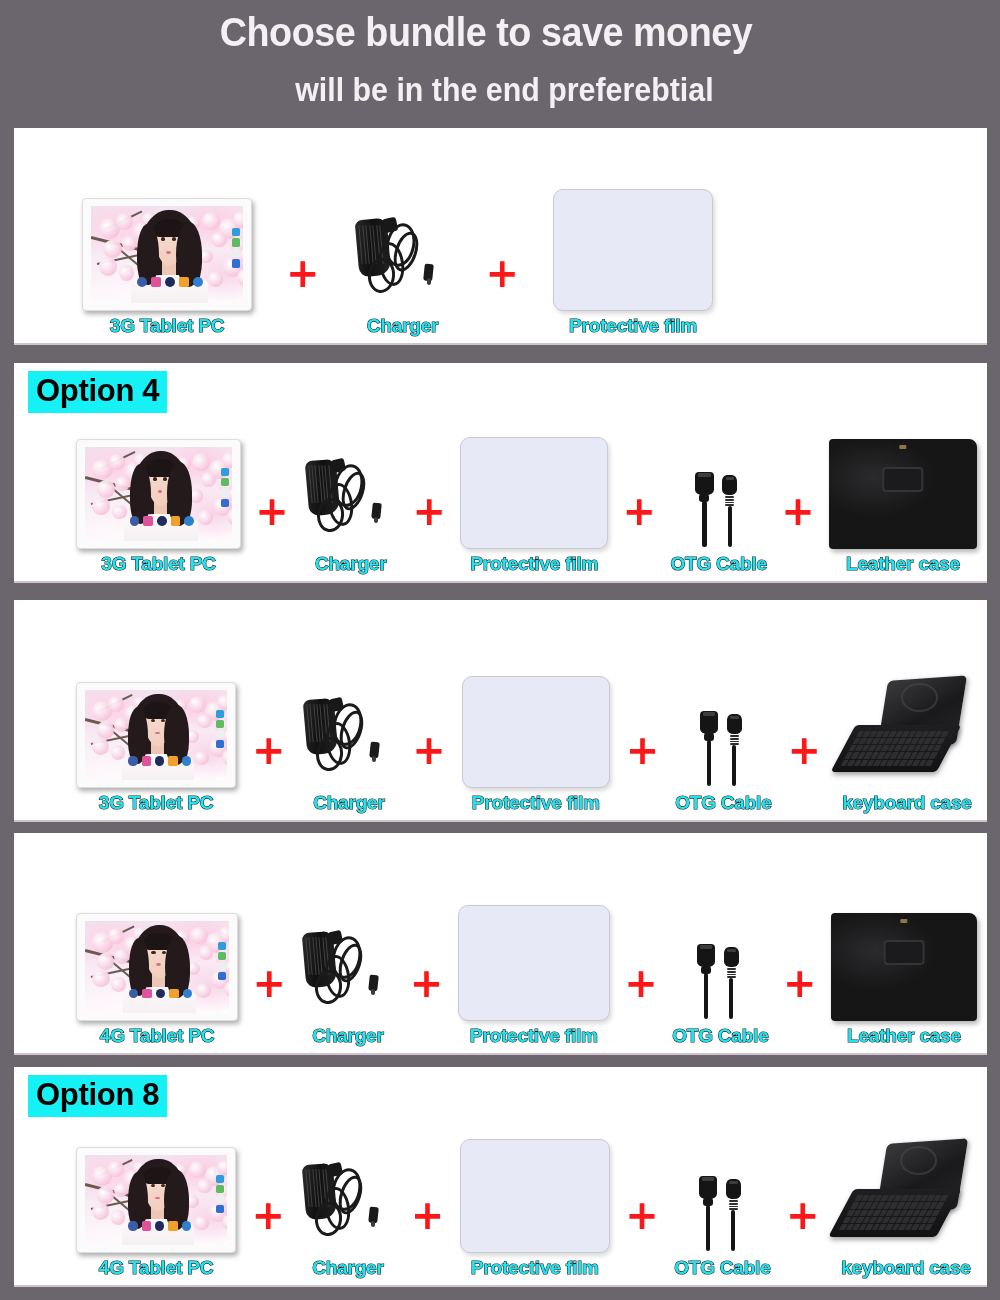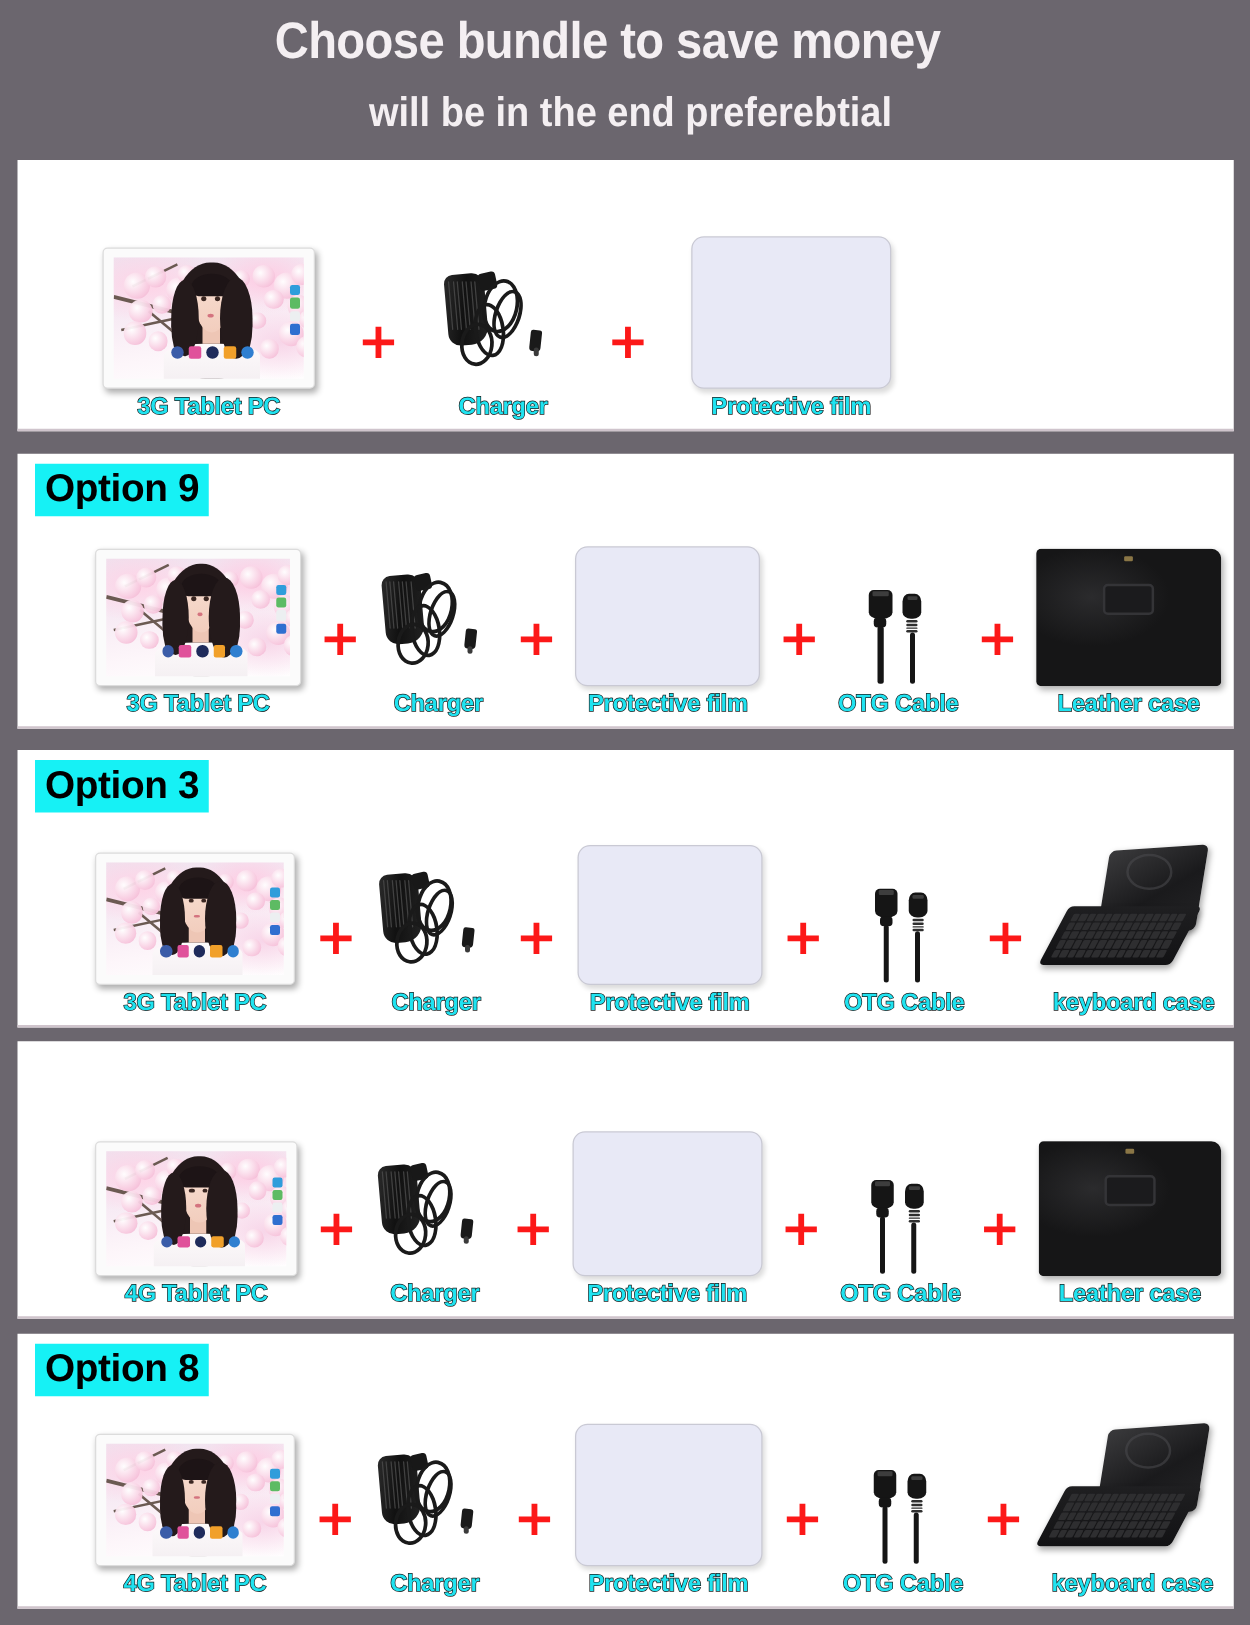--- a/index.html
+++ b/index.html
@@ -424,7 +424,7 @@
         </div>
       </div>
       <div class="row" style="top: 363px; height: 220px;">
-        <div class="badge">Option 9</div>
+        <div class="badge">Option 4</div>
         <div class="items" style="top: 42px; bottom: 6px; padding-left: 62px; padding-right: 10px; justify-content: space-between;">
           <div class="cell">
             <div class="art">

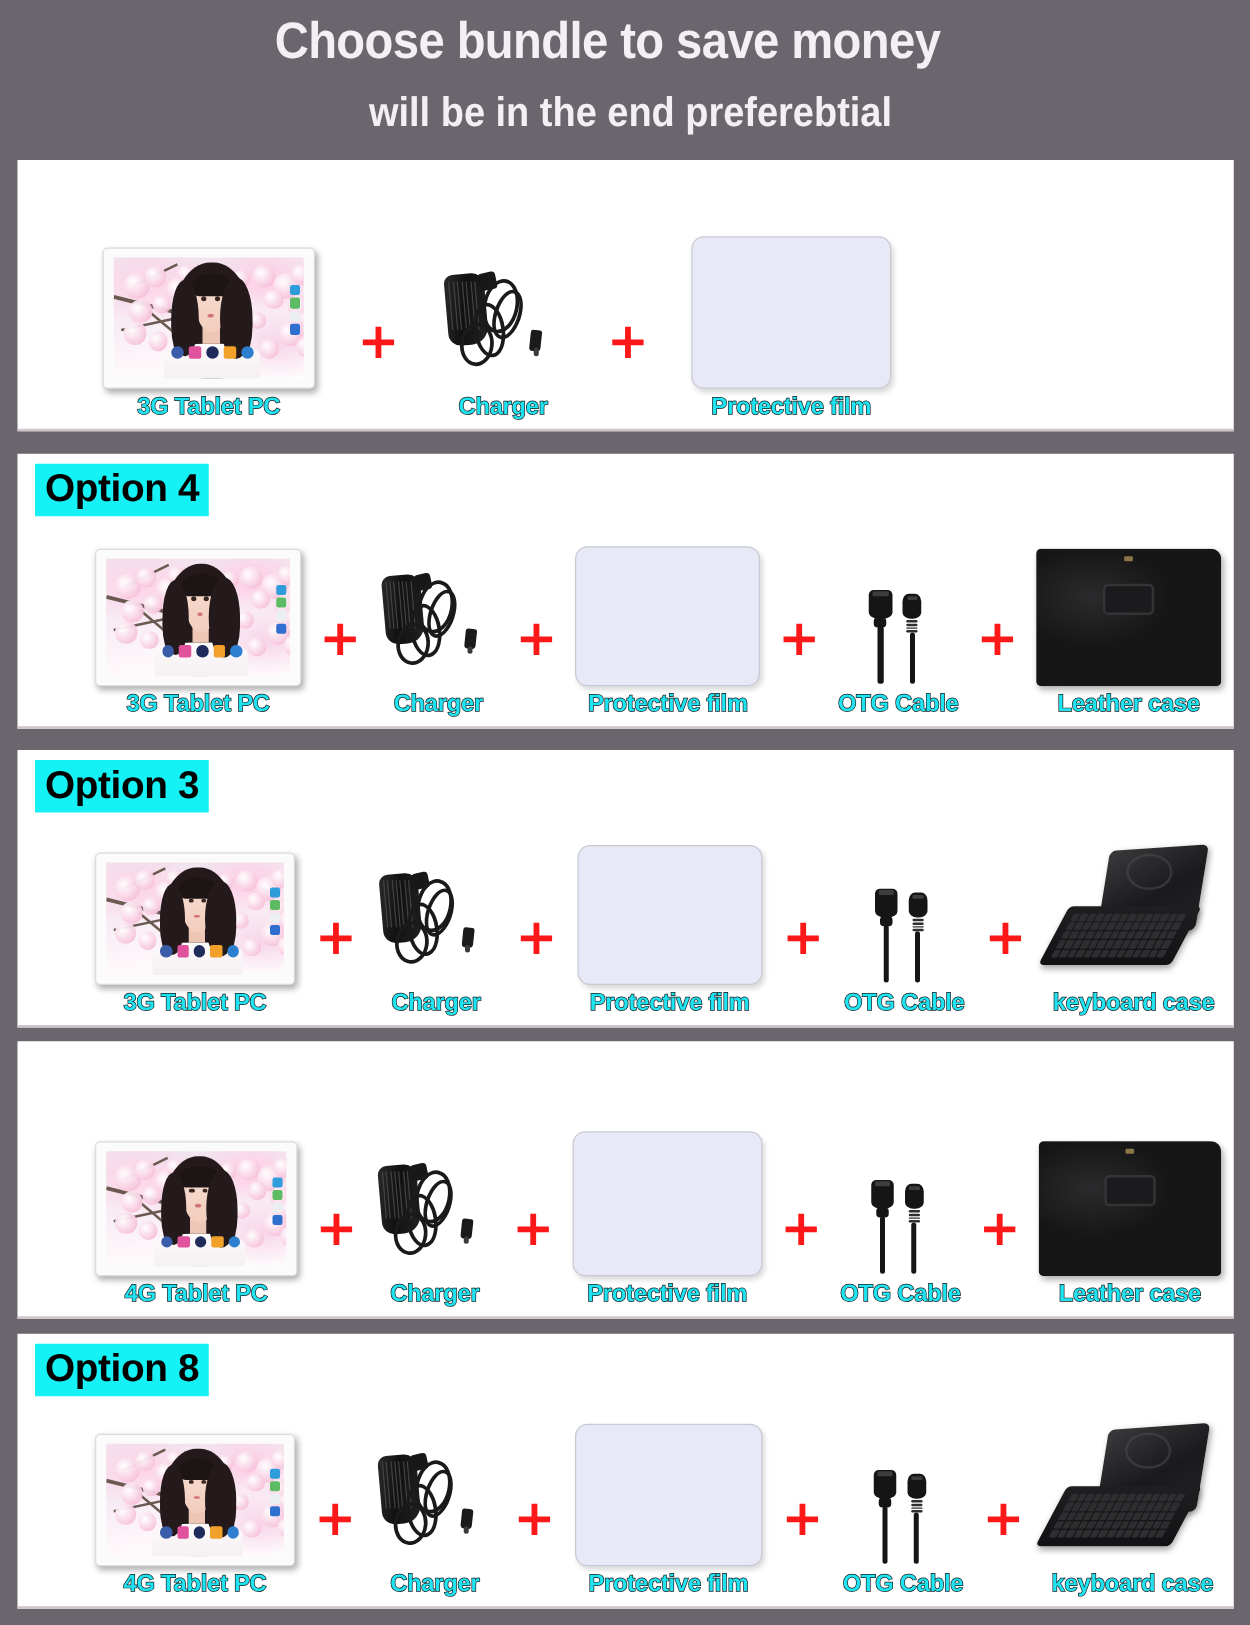--- a/index.html
+++ b/index.html
@@ -545,7 +545,6 @@
         </div>
       </div>
       <div class="row" style="top: 600px; height: 222px;">
-        <div class="badge">Option 3</div>
         <div class="items" style="top: 42px; bottom: 6px; padding-left: 62px; padding-right: 10px; justify-content: space-between;">
           <div class="cell">
             <div class="art">

